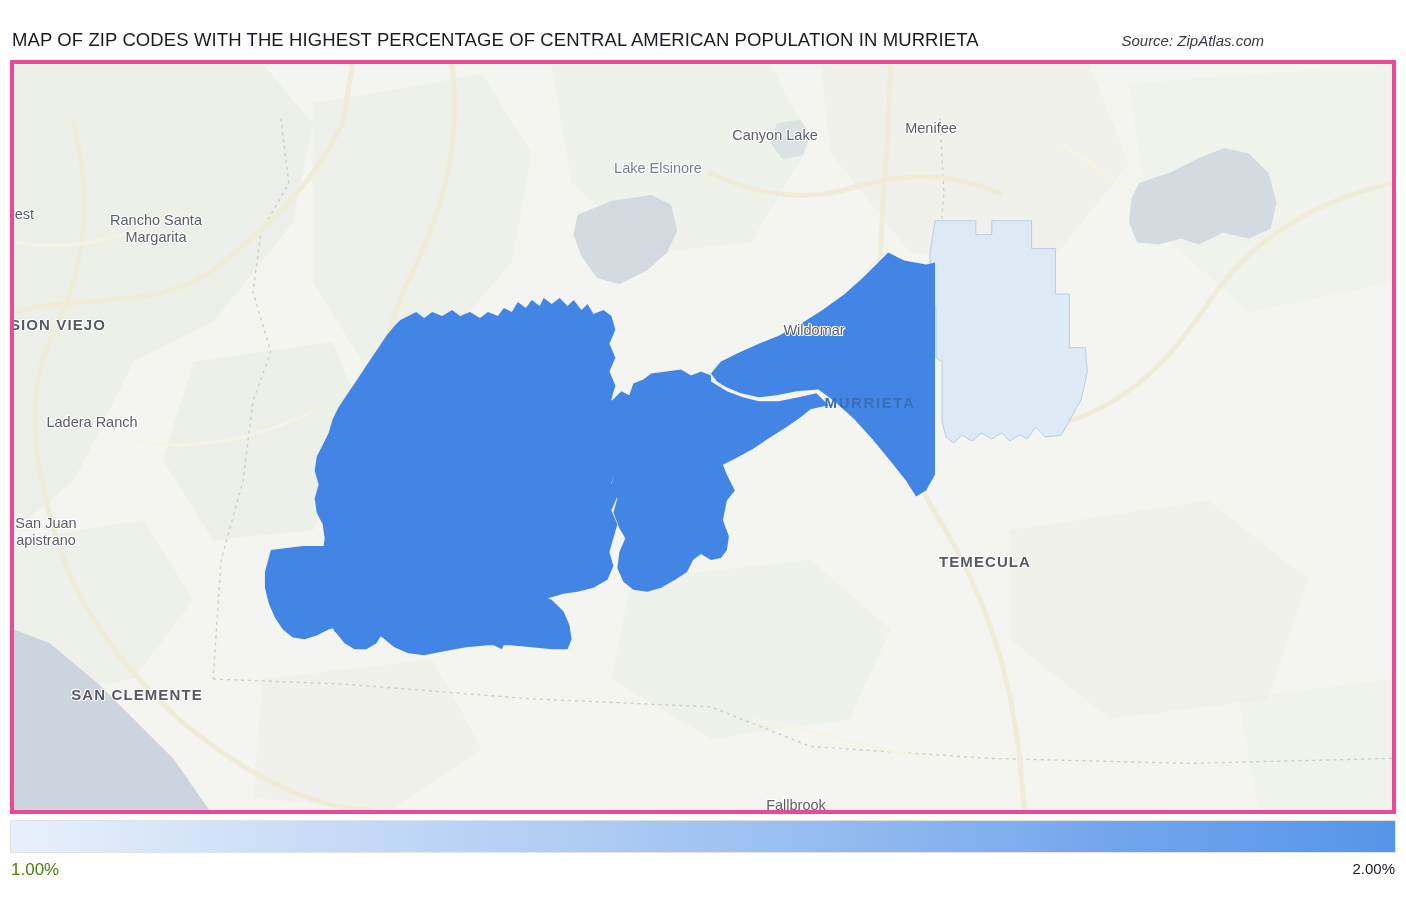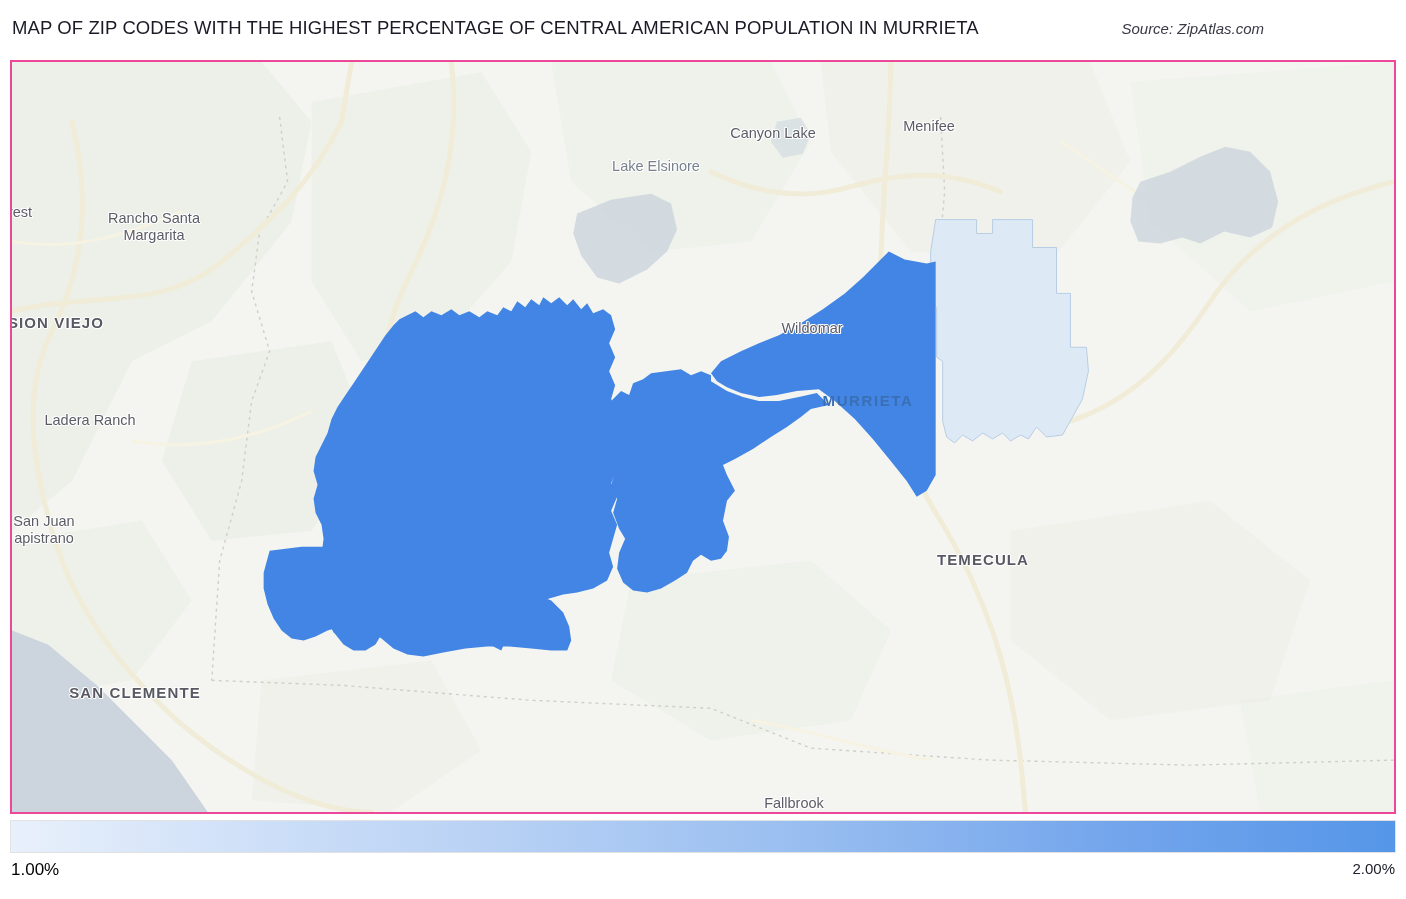--- a/index.html
+++ b/index.html
@@ -22,7 +22,7 @@
   
   #header {
     position: absolute;
-    left: 0; top: 0;
+    left: 0; top: 12px;
     width: 1276px; height: 58px;
   }
   #page-title {

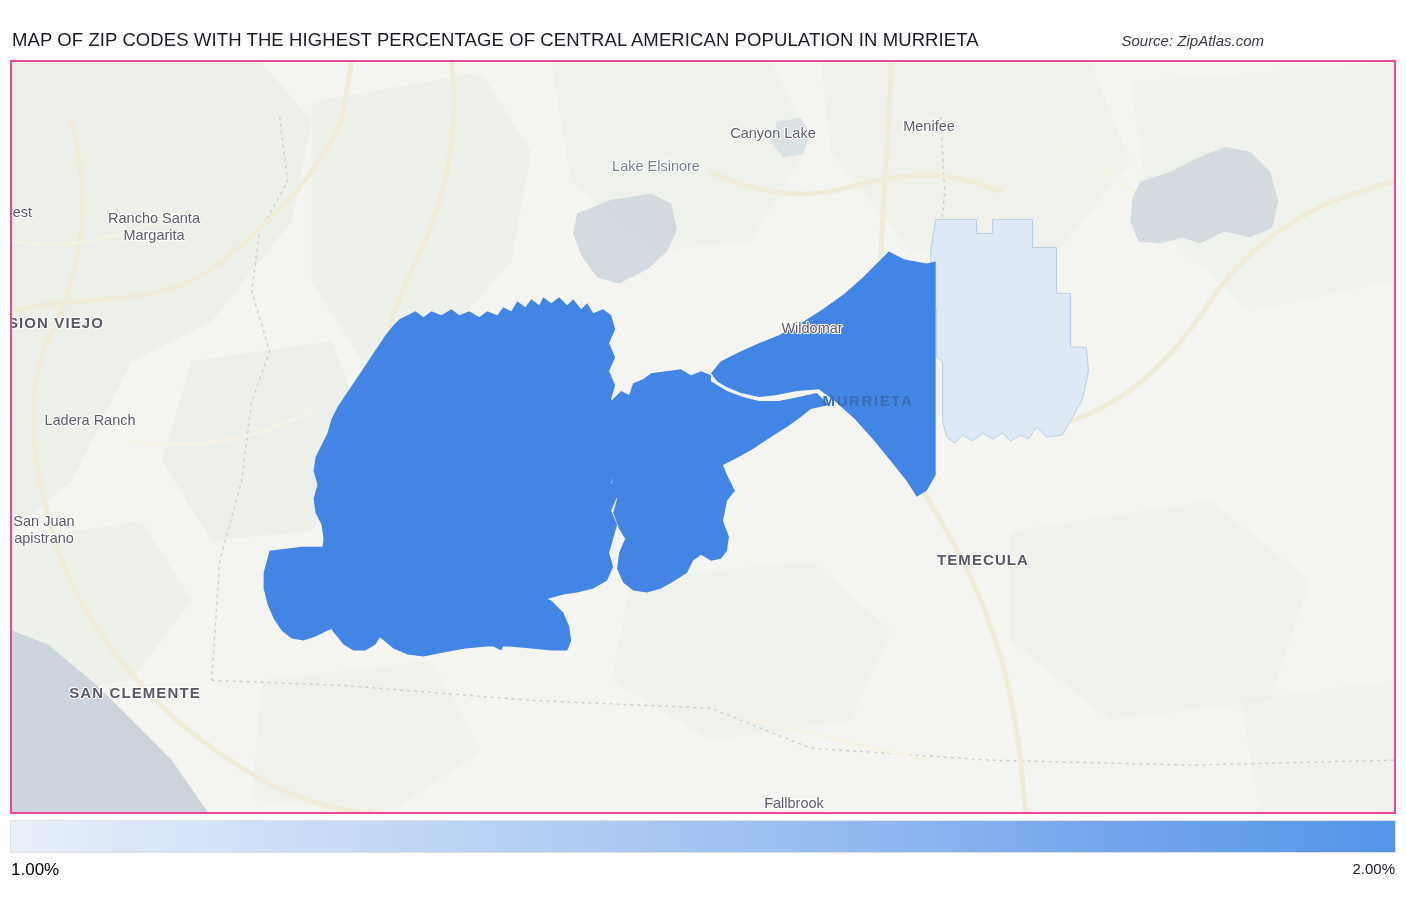--- a/index.html
+++ b/index.html
@@ -48,7 +48,7 @@
     position: absolute;
     left: 10px; top: 60px;
     width: 1386px; height: 754px;
-    border: 2px solid #ec4899;
+    border: 4px solid #ec4899;
     background: #f2f3ef;
     overflow: hidden;
   }

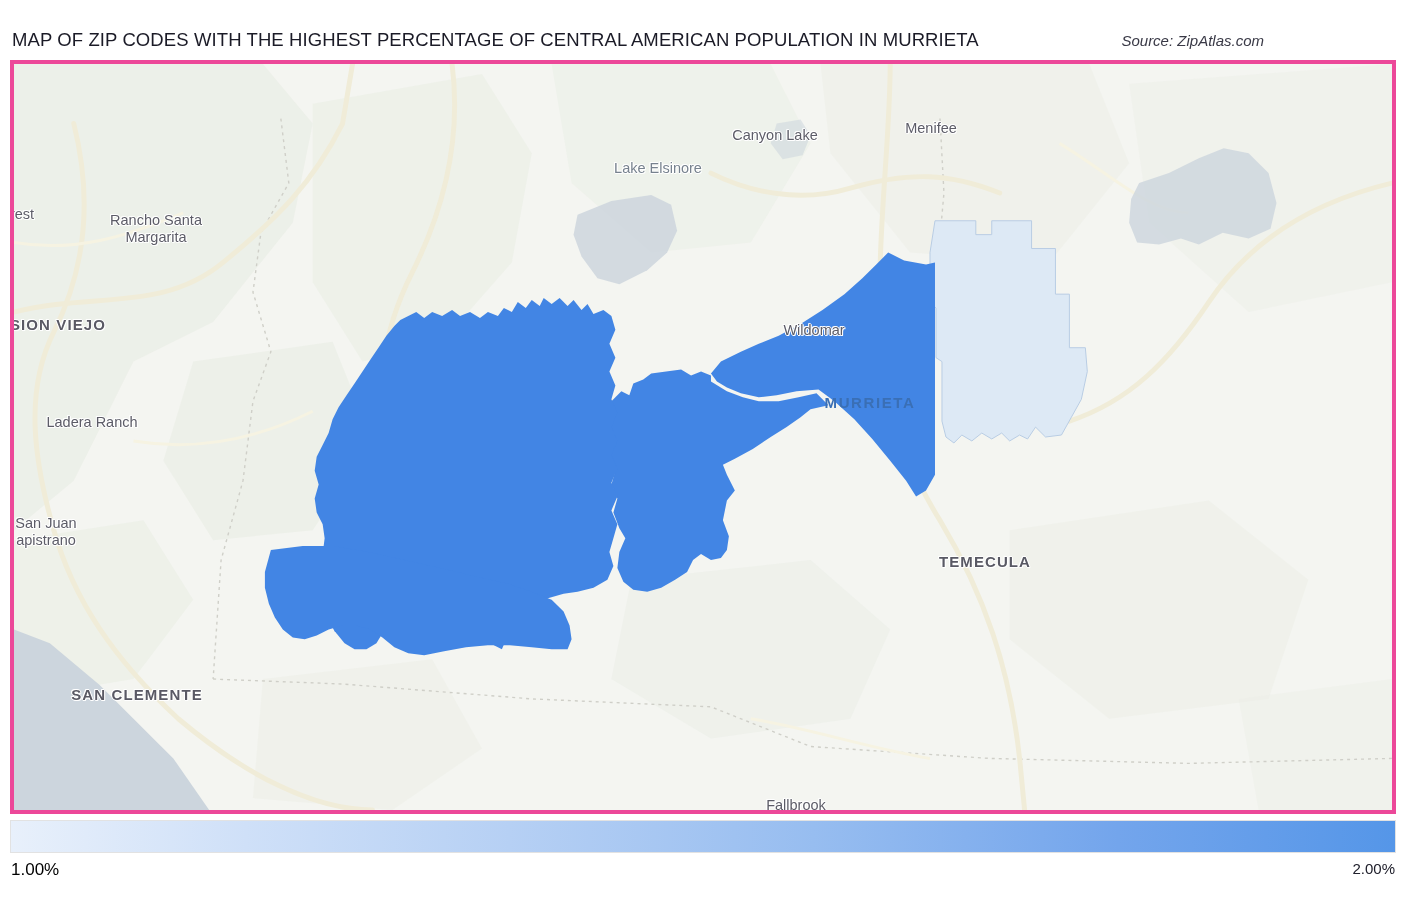--- a/index.html
+++ b/index.html
@@ -99,7 +99,7 @@
     position: absolute;
     left: 1px; top: 40px;
     font-size: 17px;
-    color: #000000;
+    color: #4d7c0f;
   }
   #legend-max {
     position: absolute;

